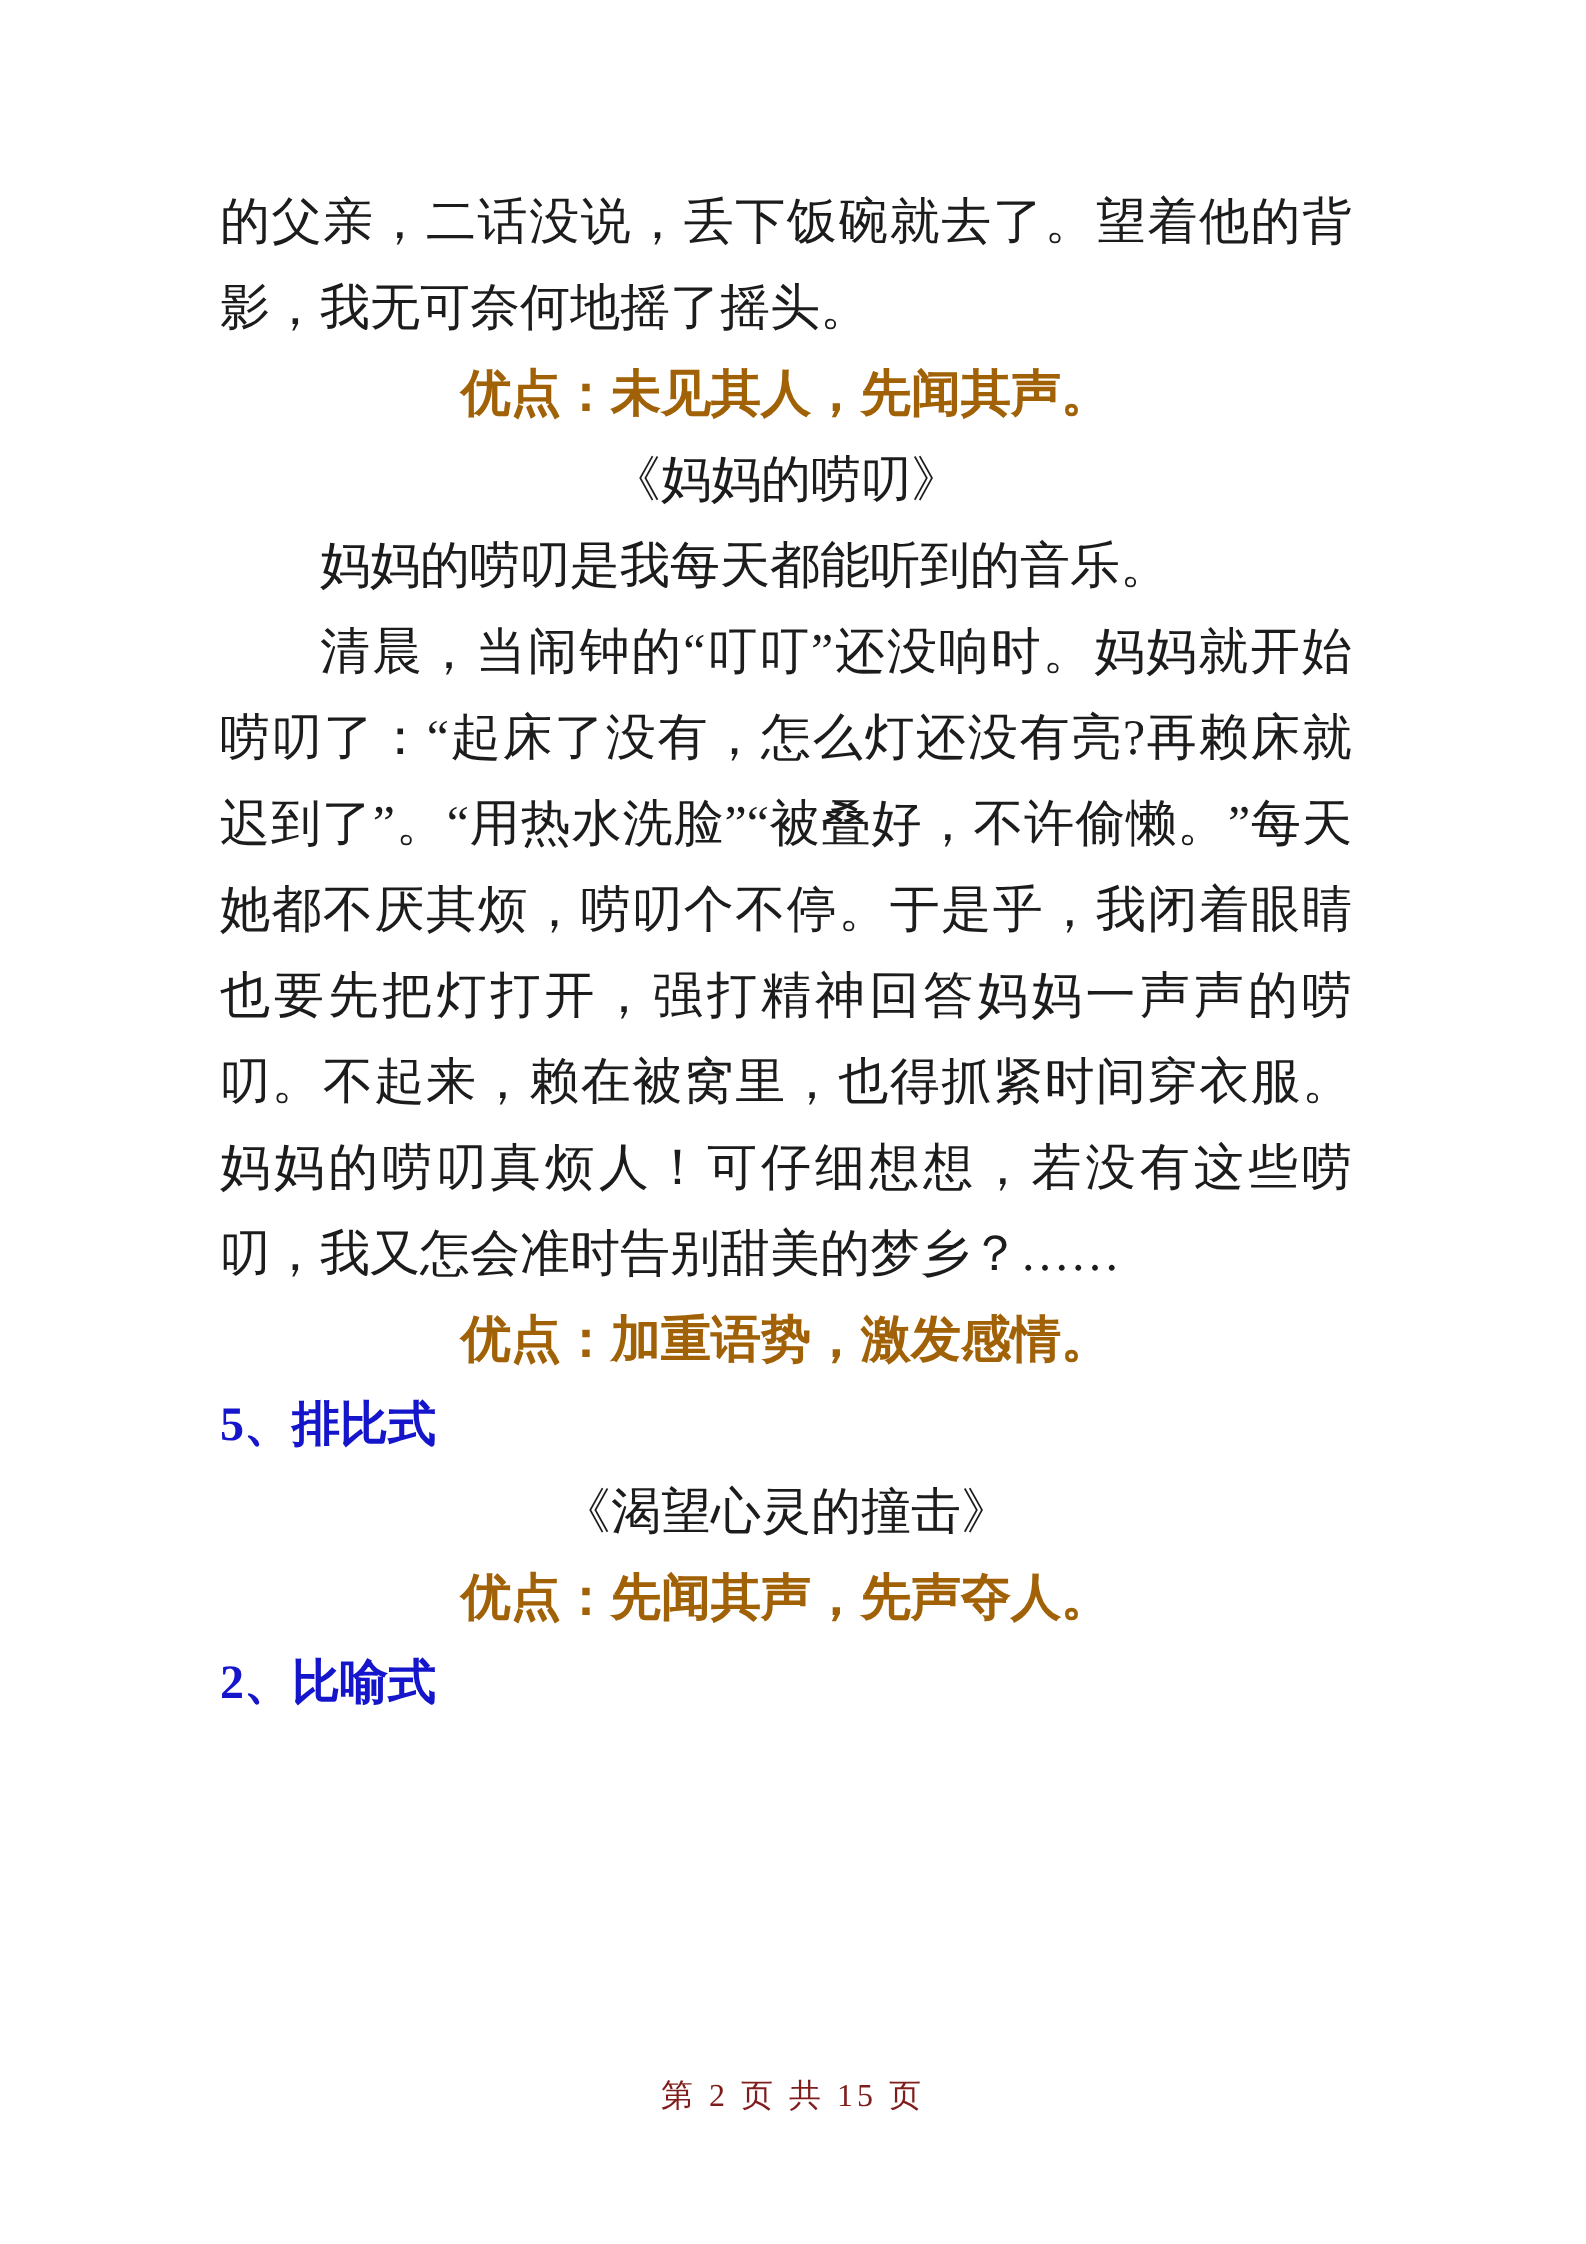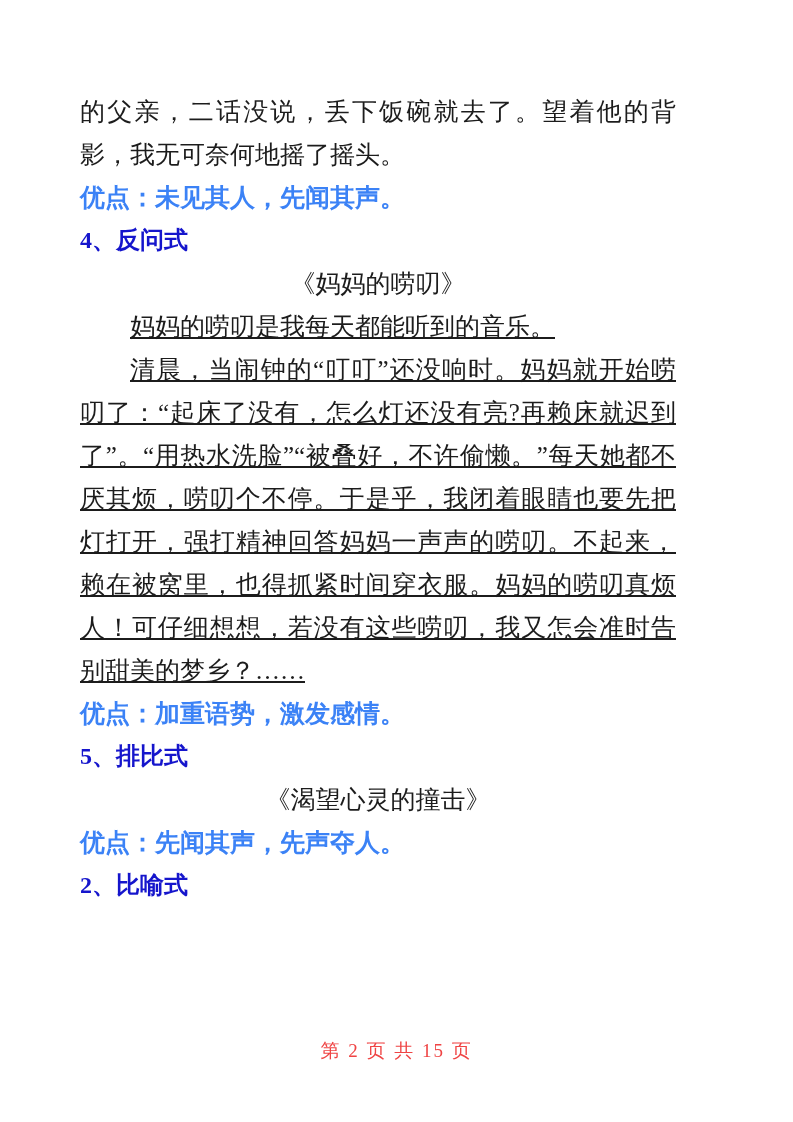--- a/index.html
+++ b/index.html
@@ -21,6 +21,7 @@
     color:#1c1c1c;
     text-align:justify;
     text-justify:inter-ideograph;
+    margin-left:30px;
   }
   .content p{margin:0;}
   .para{color:#1c1c1c;}

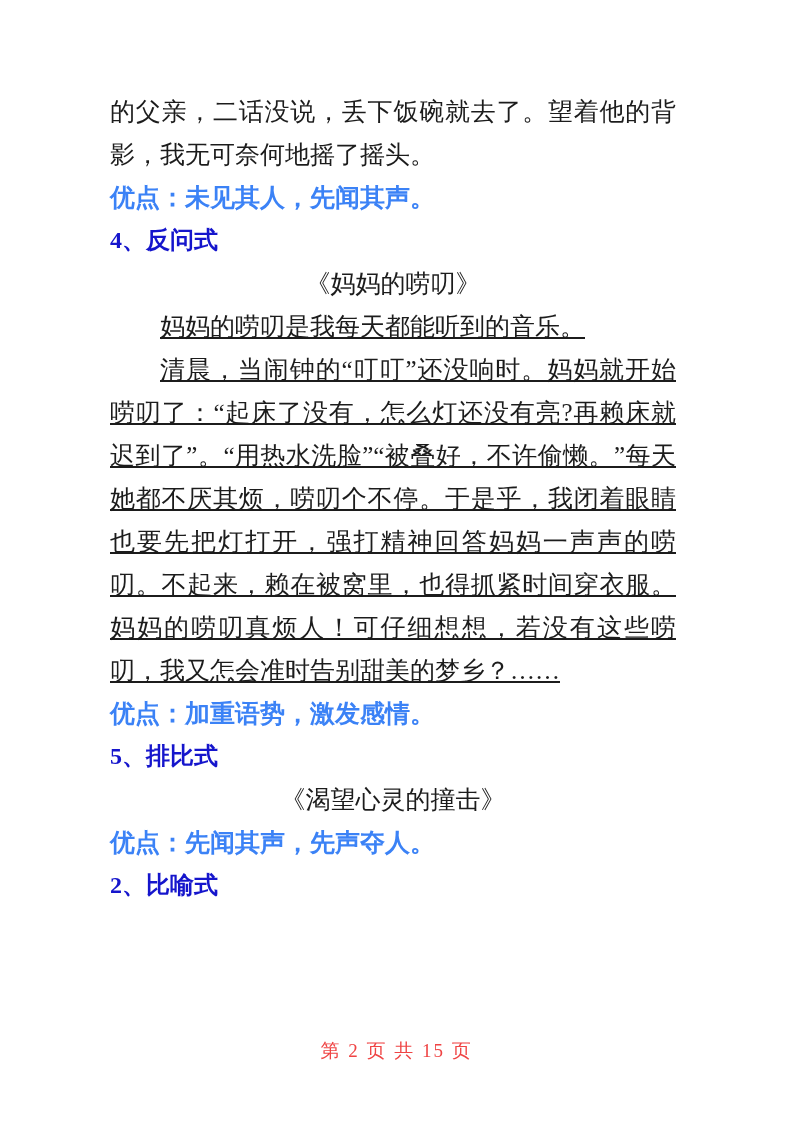--- a/index.html
+++ b/index.html
@@ -28,9 +28,9 @@
   .indent{text-indent:2em;text-decoration:underline;}
   .essay-title{text-align:center;}
   .merit{
-    color:#3b82f6;
+    color:#a16207;
     font-weight:bold;
-    text-align:left;
+    text-align:center;
   }
   .heading{
     margin:14px 0 0 0;

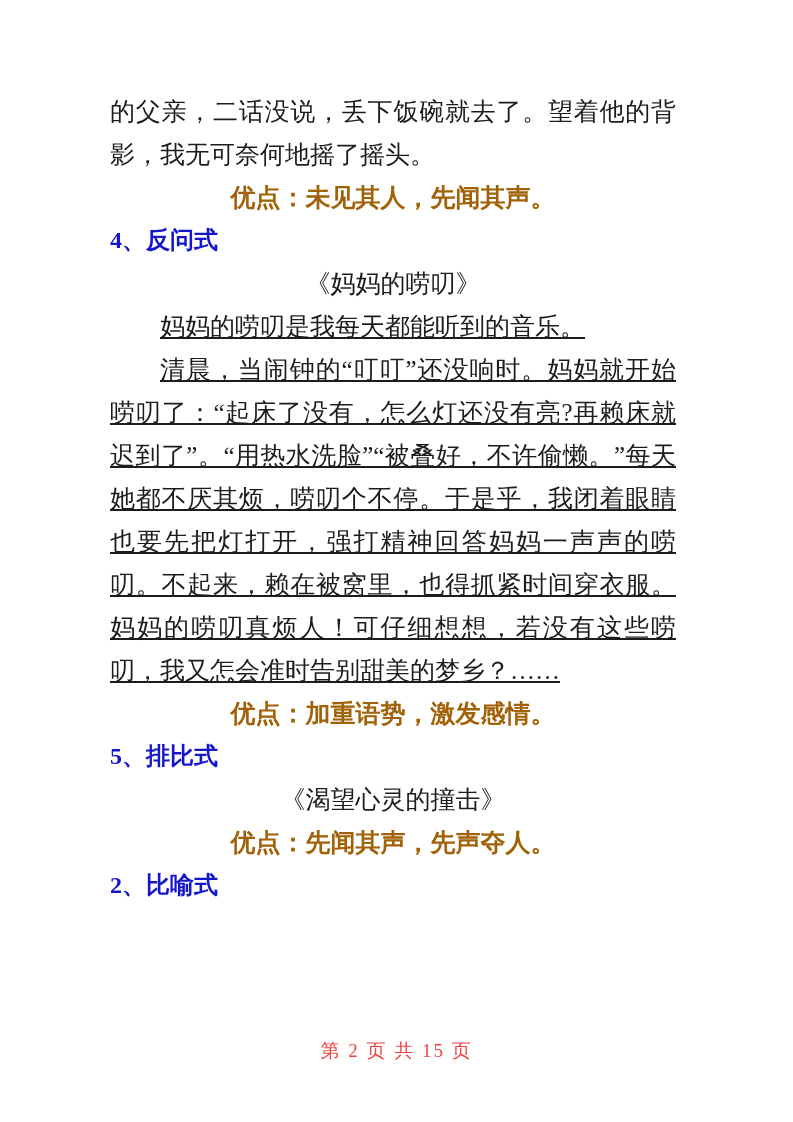--- a/index.html
+++ b/index.html
@@ -59,7 +59,6 @@
     <p class="para">的父亲，二话没说，丢下饭碗就去了。望着他的背影，我无可奈何地摇了摇头。</p>
     <p class="merit">优点：未见其人，先闻其声。</p>
 
-    <p class="heading">4、反问式</p>
     <p class="para essay-title">《妈妈的唠叨》</p>
     <p class="para indent">妈妈的唠叨是我每天都能听到的音乐。</p>
     <p class="para indent">清晨，当闹钟的“叮叮”还没响时。妈妈就开始唠叨了：“起床了没有，怎么灯还没有亮?再赖床就迟到了”。“用热水洗脸”“被叠好，不许偷懒。”每天她都不厌其烦，唠叨个不停。于是乎，我闭着眼睛也要先把灯打开，强打精神回答妈妈一声声的唠叨。不起来，赖在被窝里，也得抓紧时间穿衣服。妈妈的唠叨真烦人！可仔细想想，若没有这些唠叨，我又怎会准时告别甜美的梦乡？……</p>

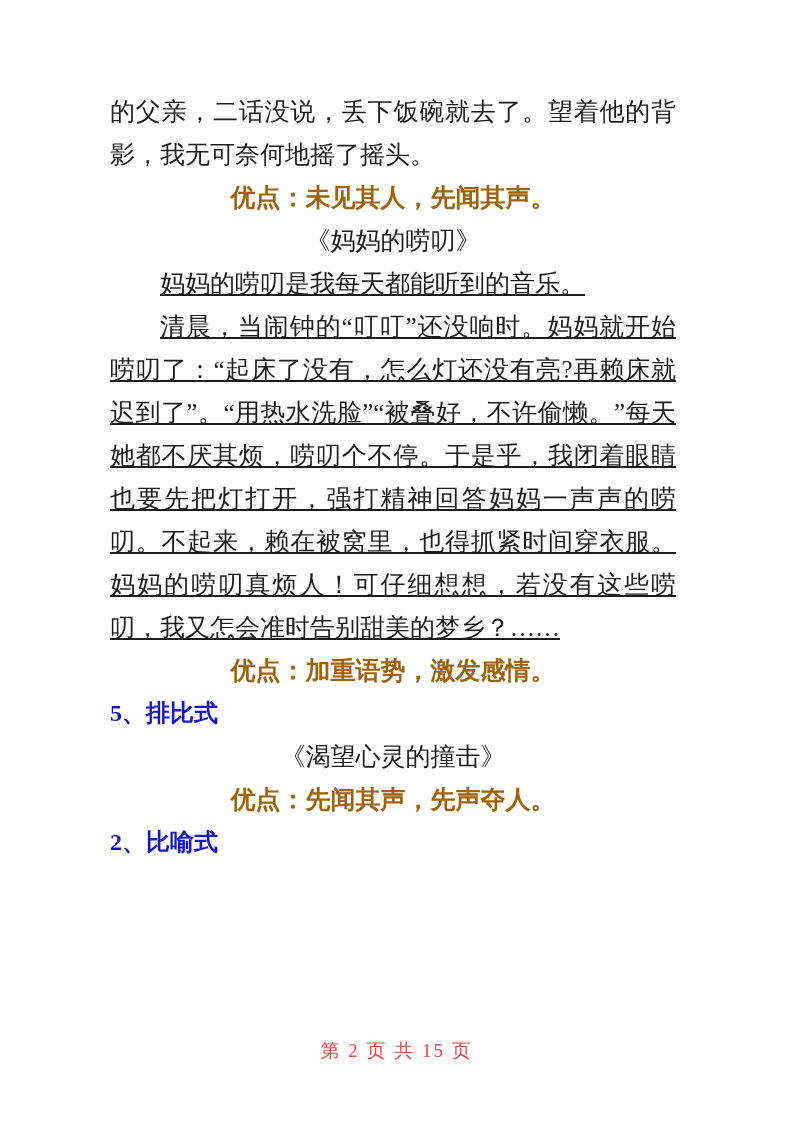--- a/index.html
+++ b/index.html
@@ -25,7 +25,7 @@
   }
   .content p{margin:0;}
   .para{color:#1c1c1c;}
-  .indent{text-indent:2em;text-decoration:underline;}
+  .indent{text-indent:2em;}
   .essay-title{text-align:center;}
   .merit{
     color:#a16207;

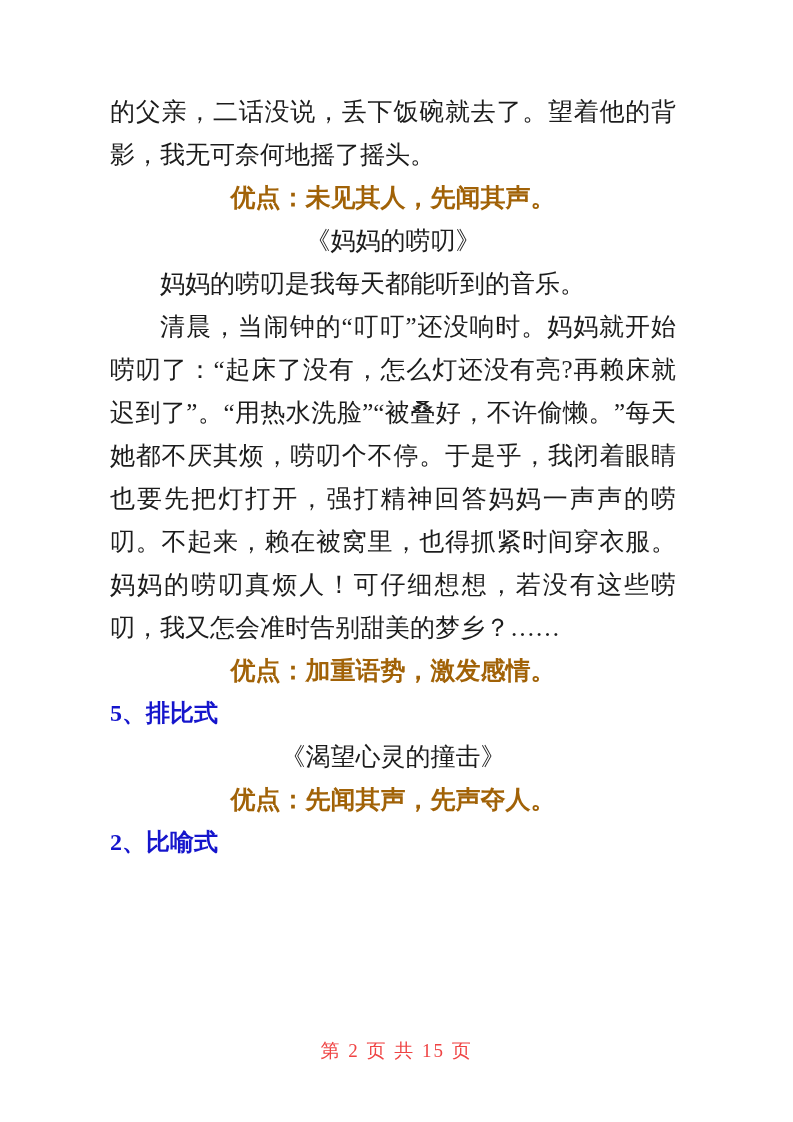--- a/index.html
+++ b/index.html
@@ -45,9 +45,9 @@
     left:0;top:1038px;
     width:100%;
     text-align:center;
-    font-size:19px;
+    font-size:16px;
     letter-spacing:2px;
-    color:#ef4444;
+    color:#7f1d1d;
   }
 </style>
 </head>

